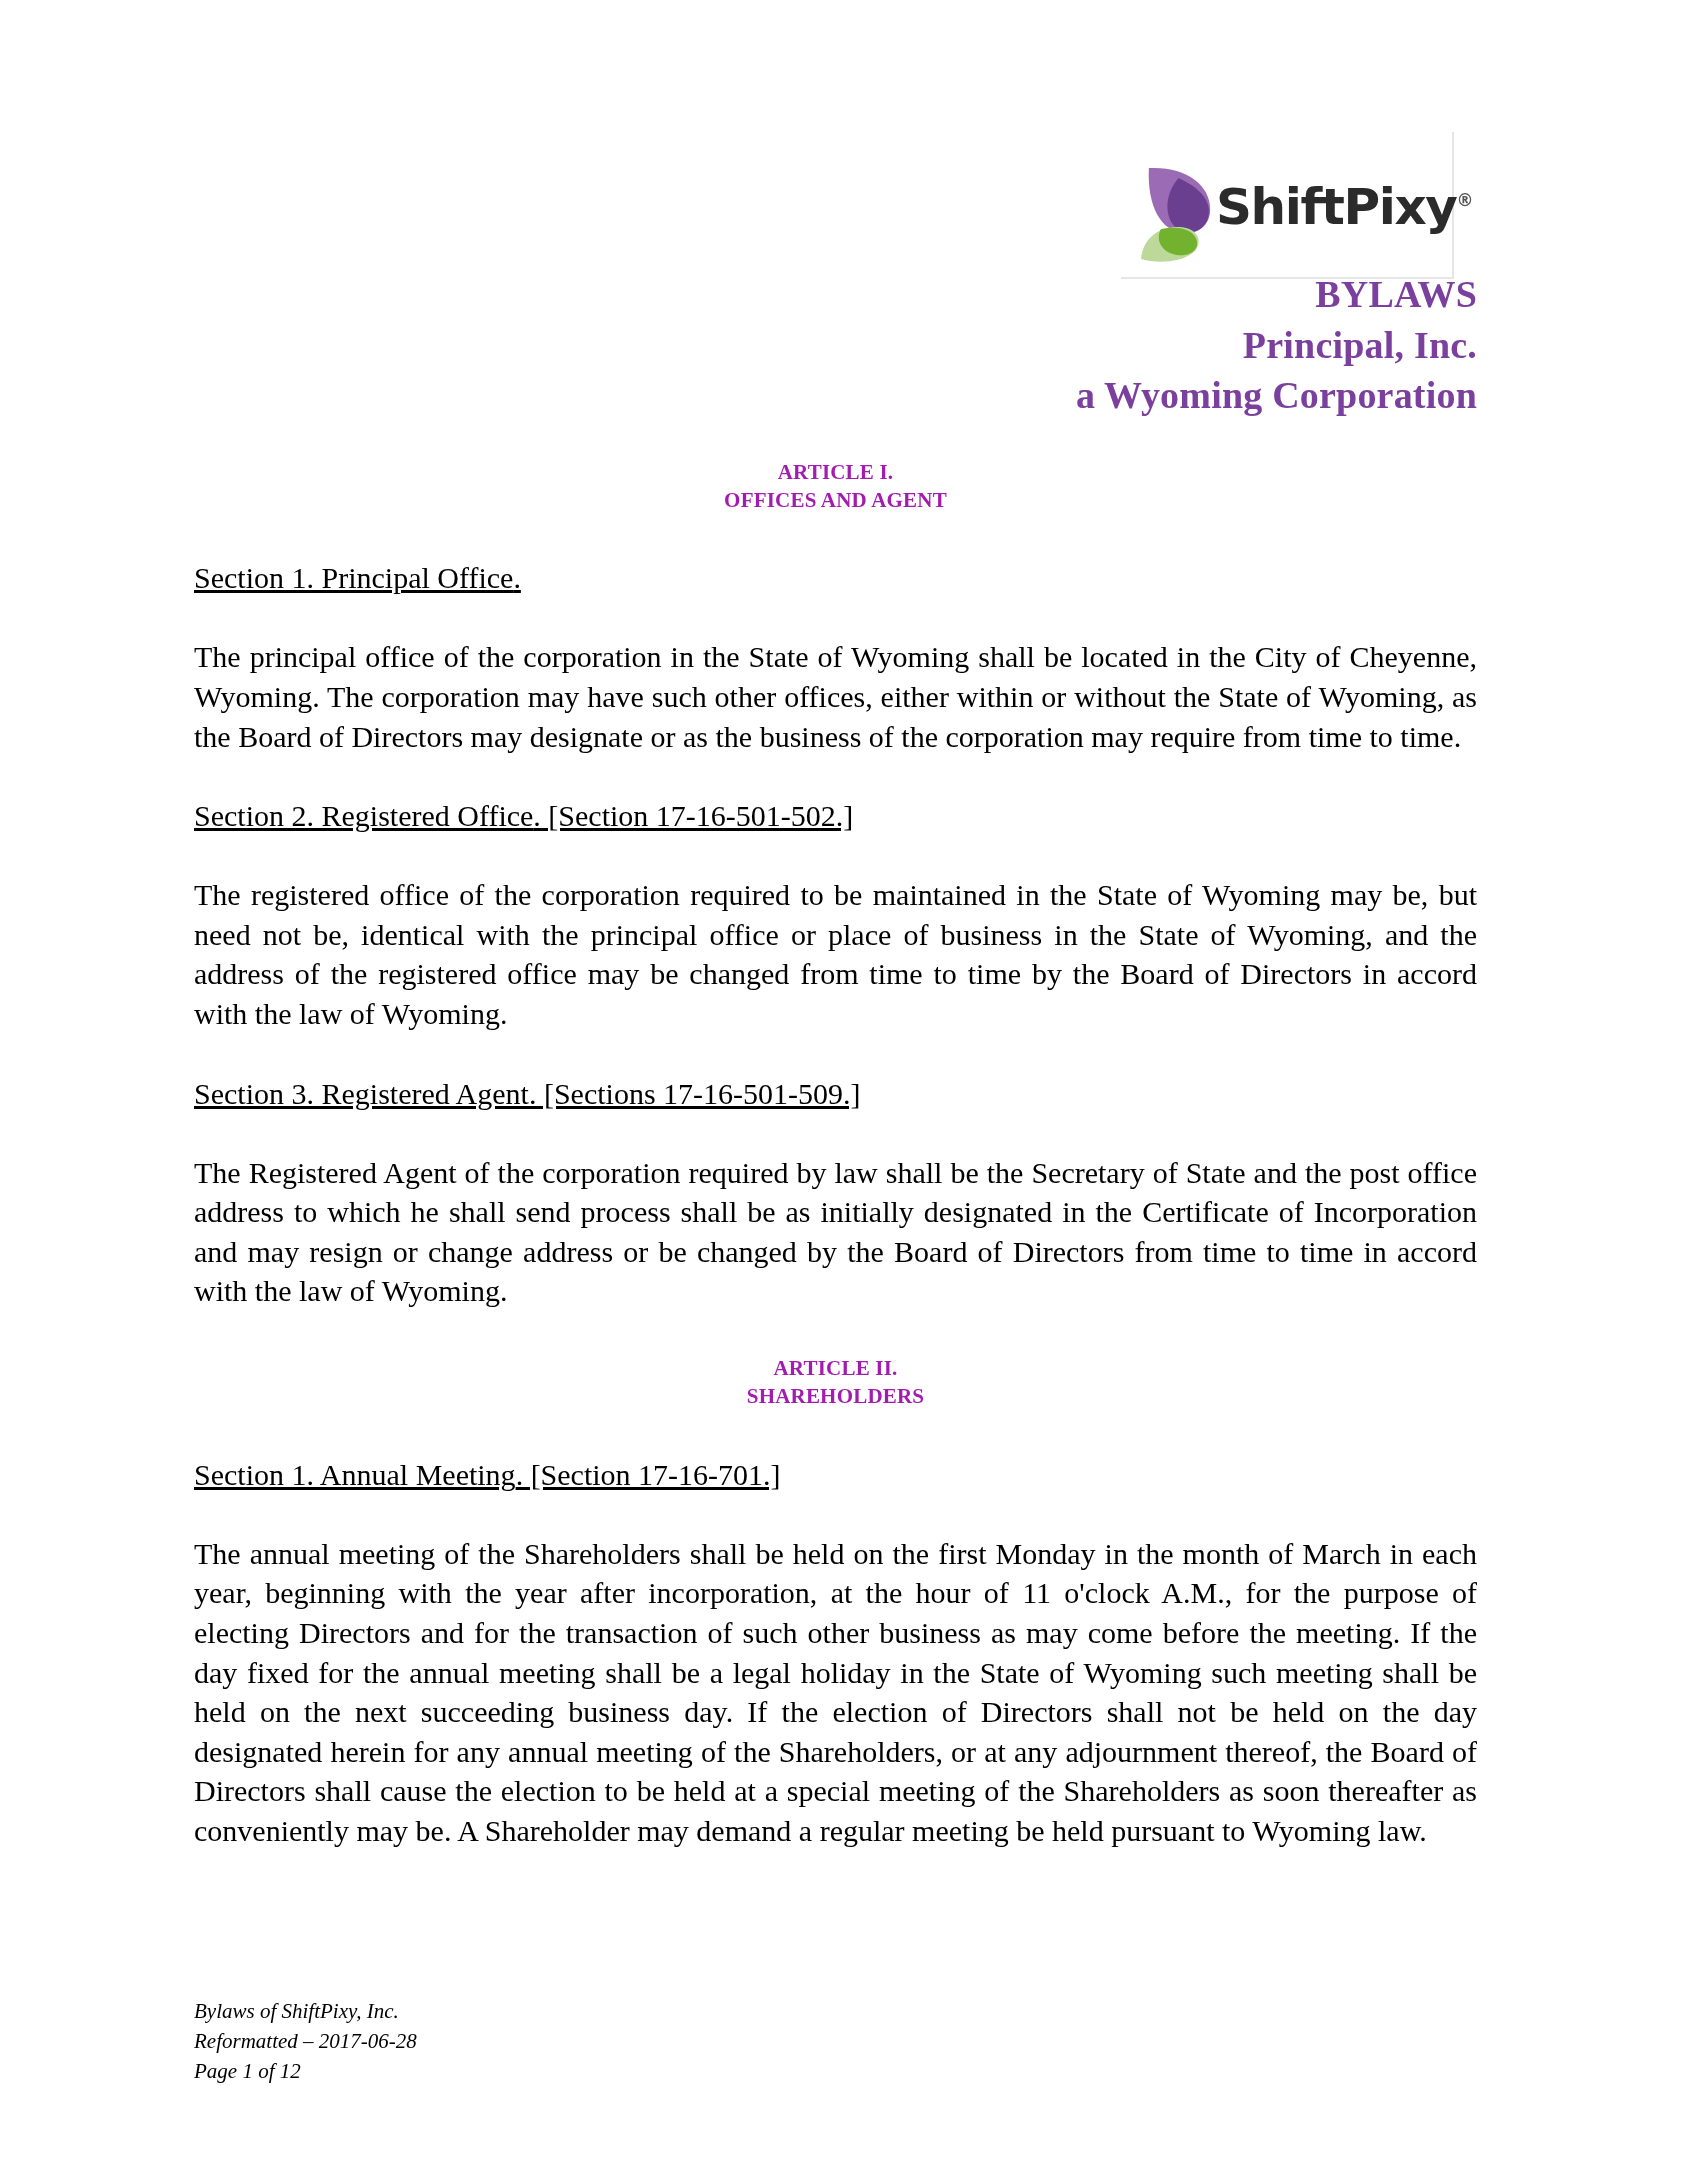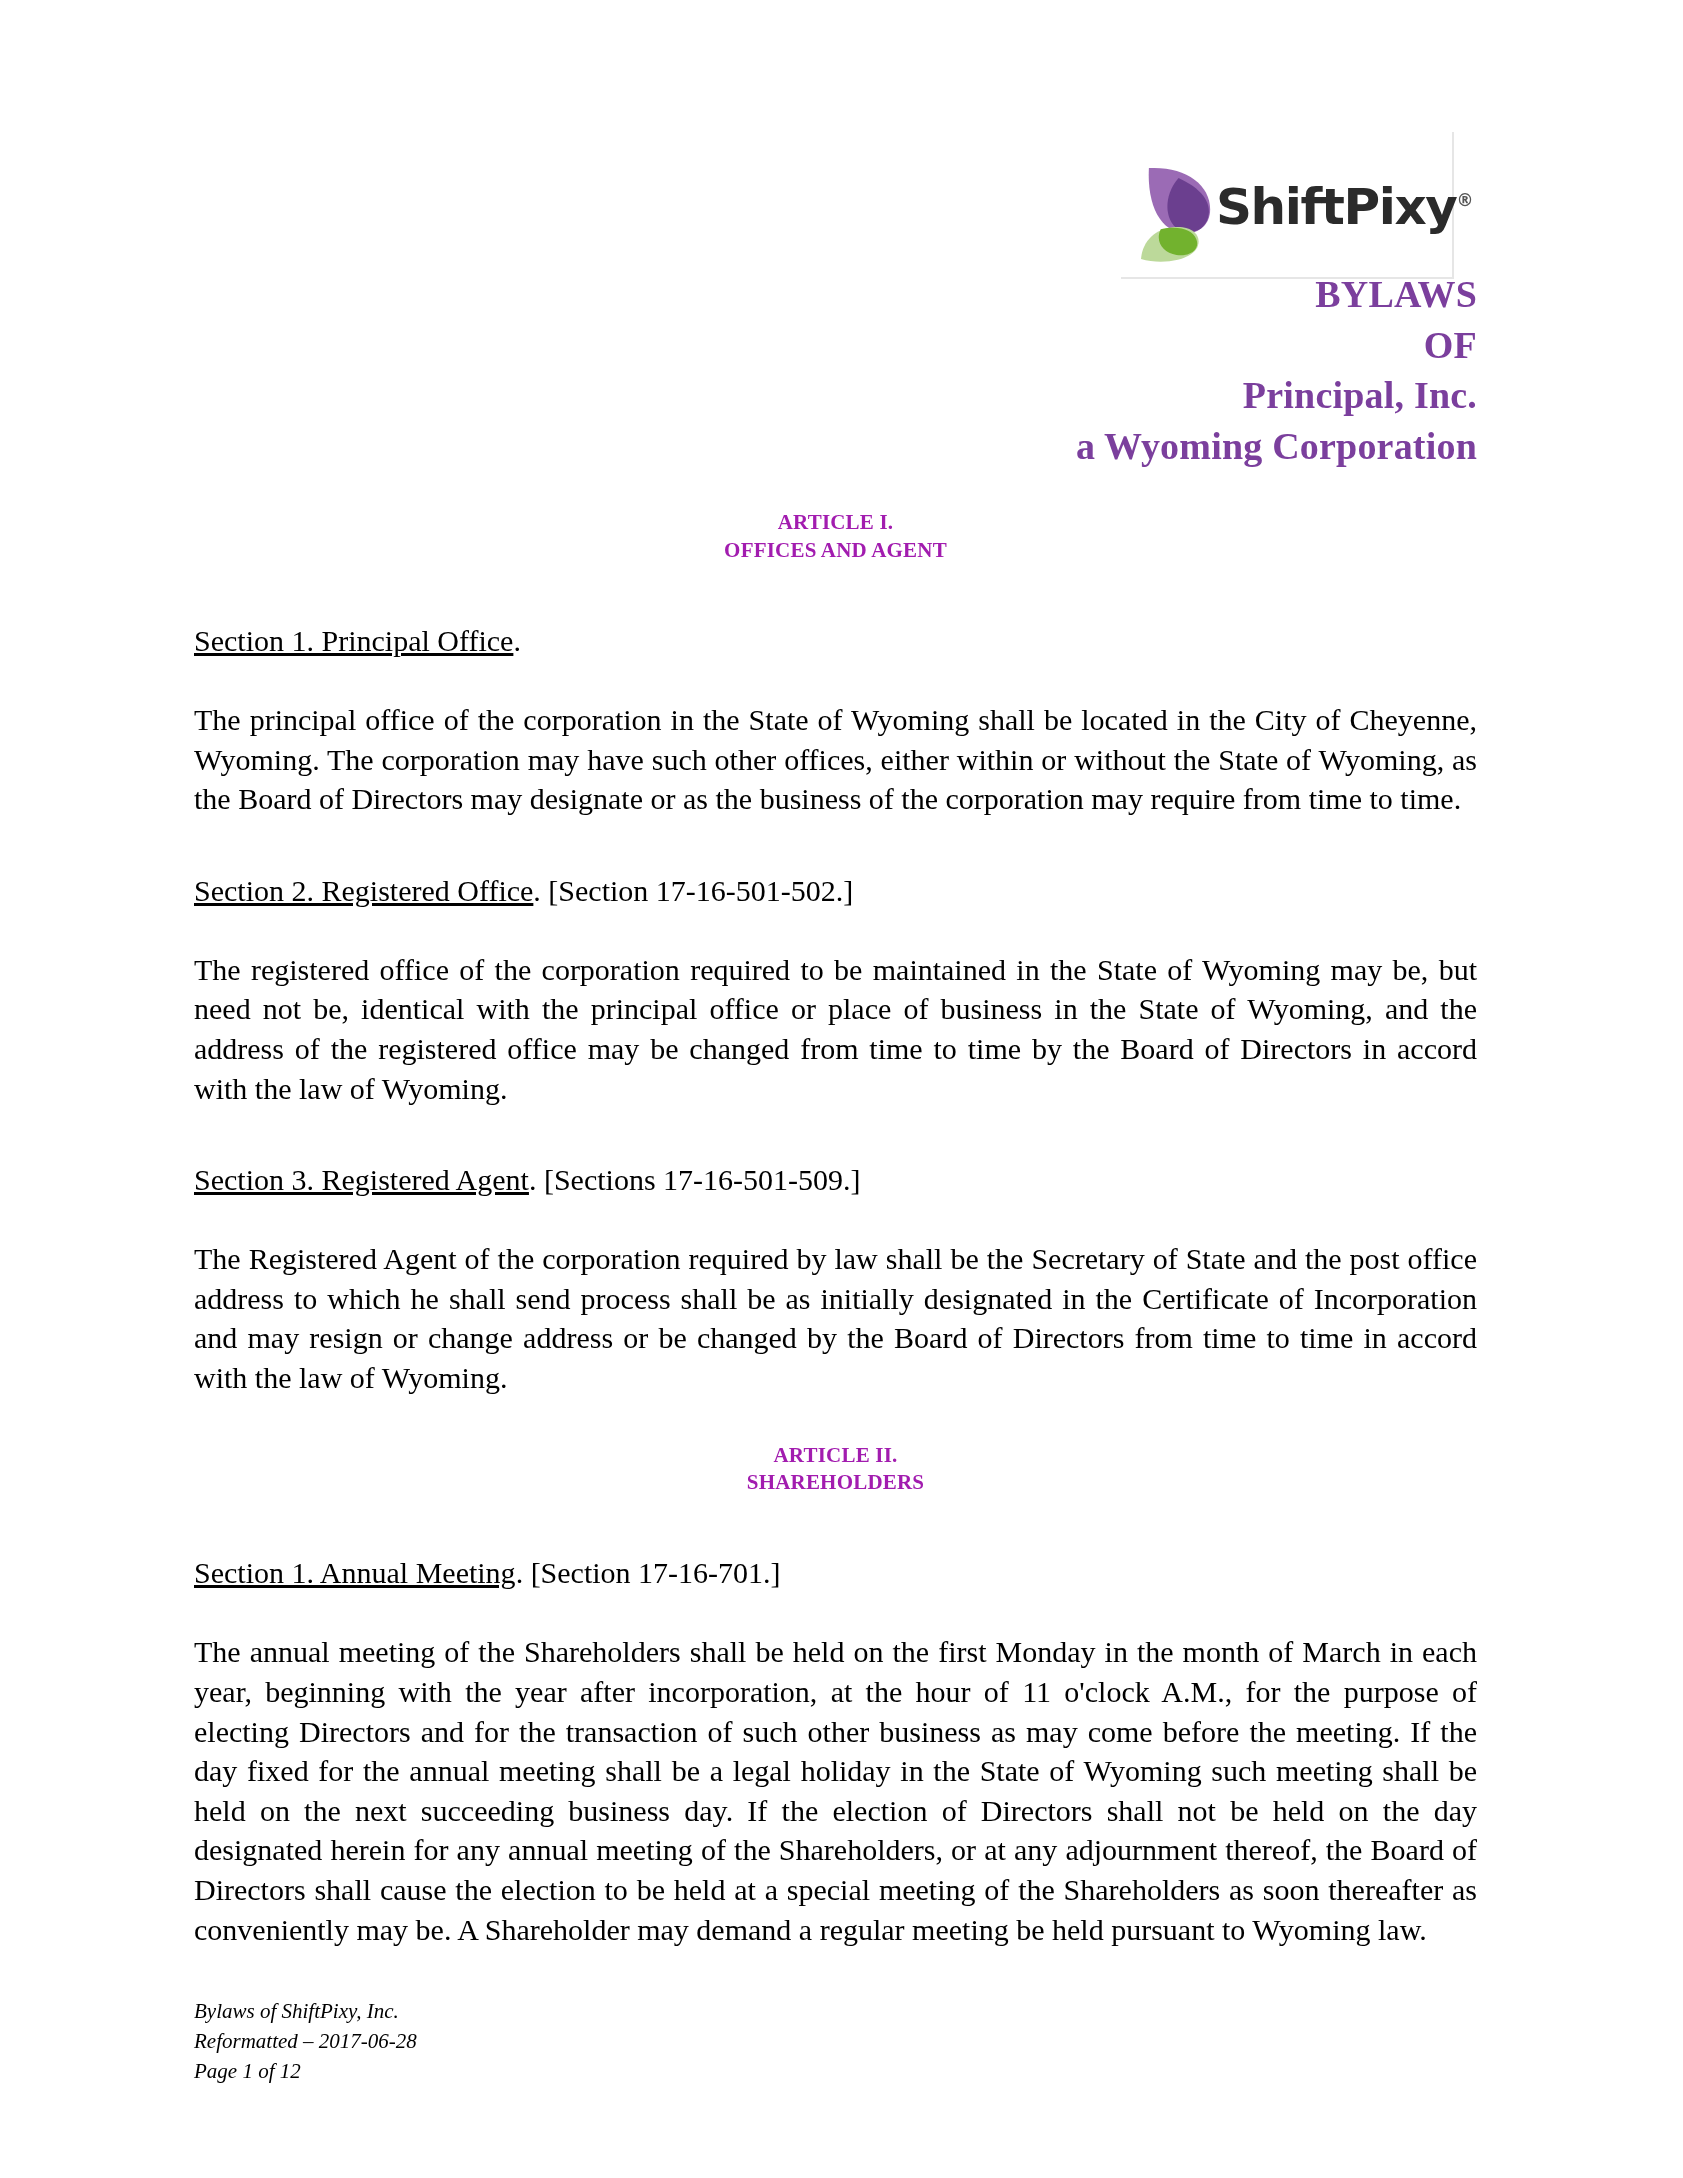--- a/index.html
+++ b/index.html
@@ -155,7 +155,6 @@
 
     <div class="title-block">
       <span class="line">BYLAWS</span>
-      <span class="line">OF</span>
       <span class="line">Principal, Inc.</span>
       <span class="line">a Wyoming Corporation</span>
     </div>

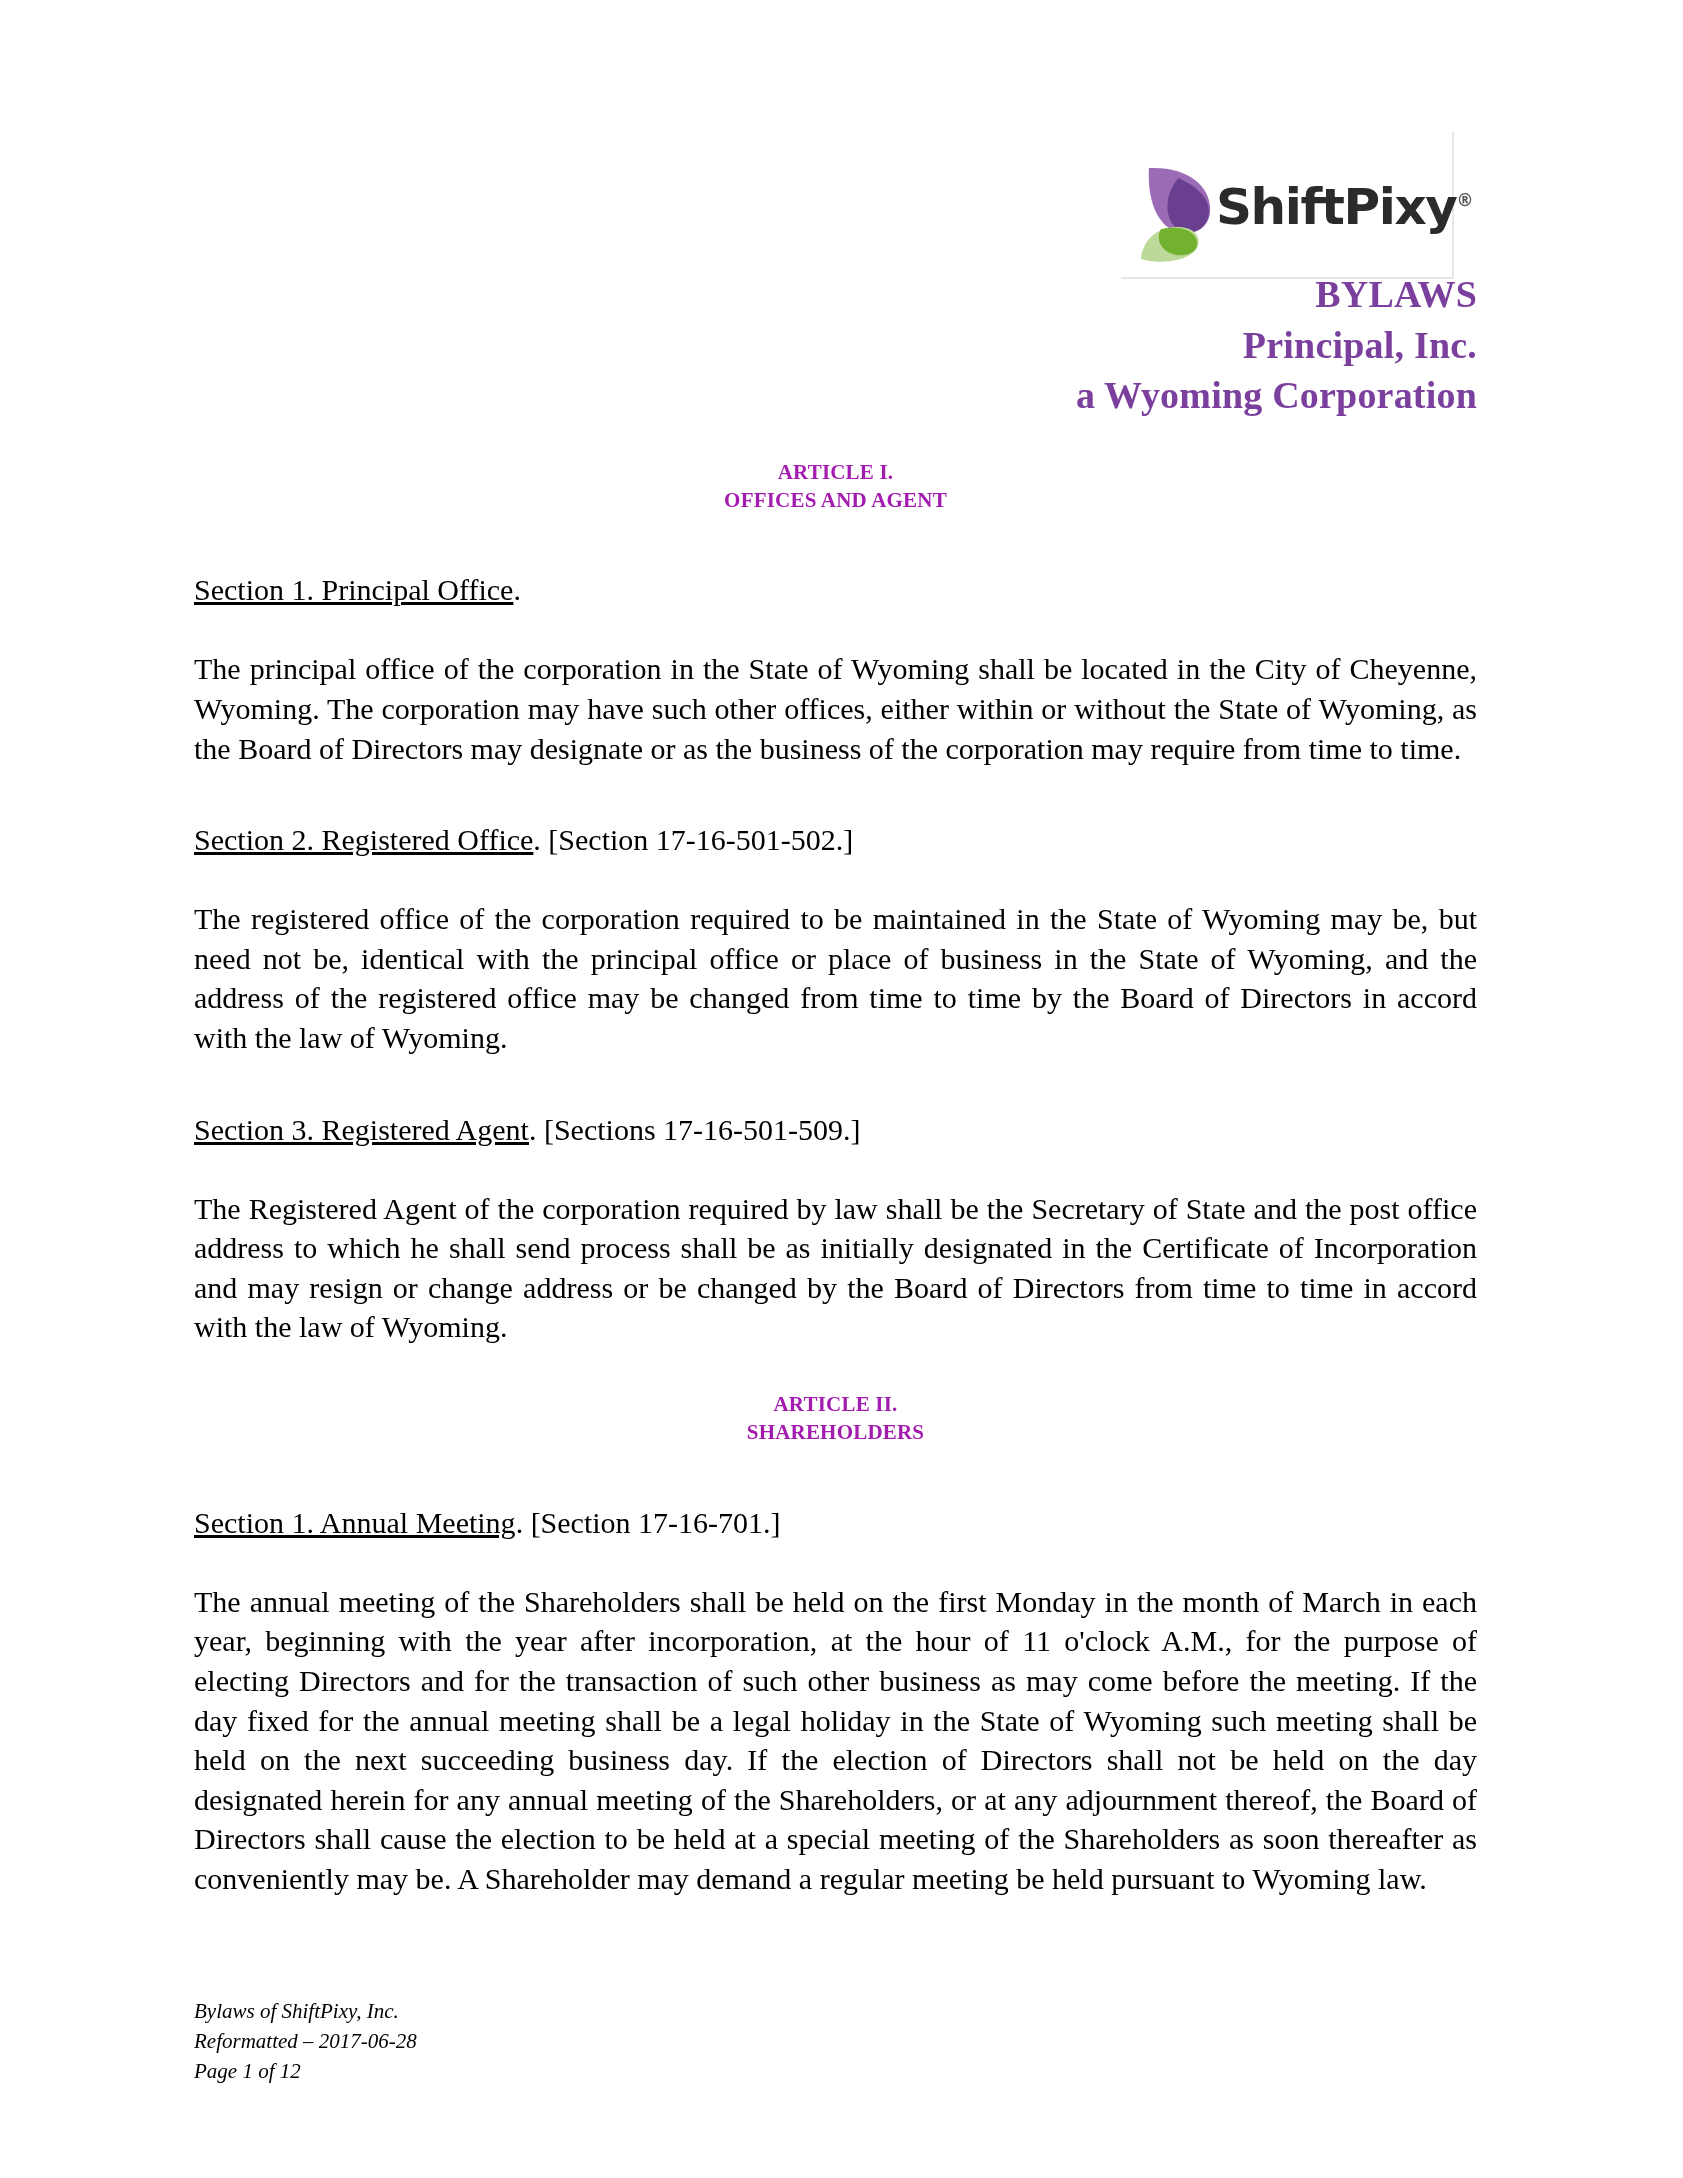--- a/index.html
+++ b/index.html
@@ -101,9 +101,10 @@
   .section-heading {
     font-size: 30px;
     line-height: 1.3;
-    margin-top: 12px;
+    margin-top: 0;
     margin-bottom: 0;
     text-align: left;
+    text-decoration: underline;
   }
   .section-heading .u { text-decoration: underline; }
 

